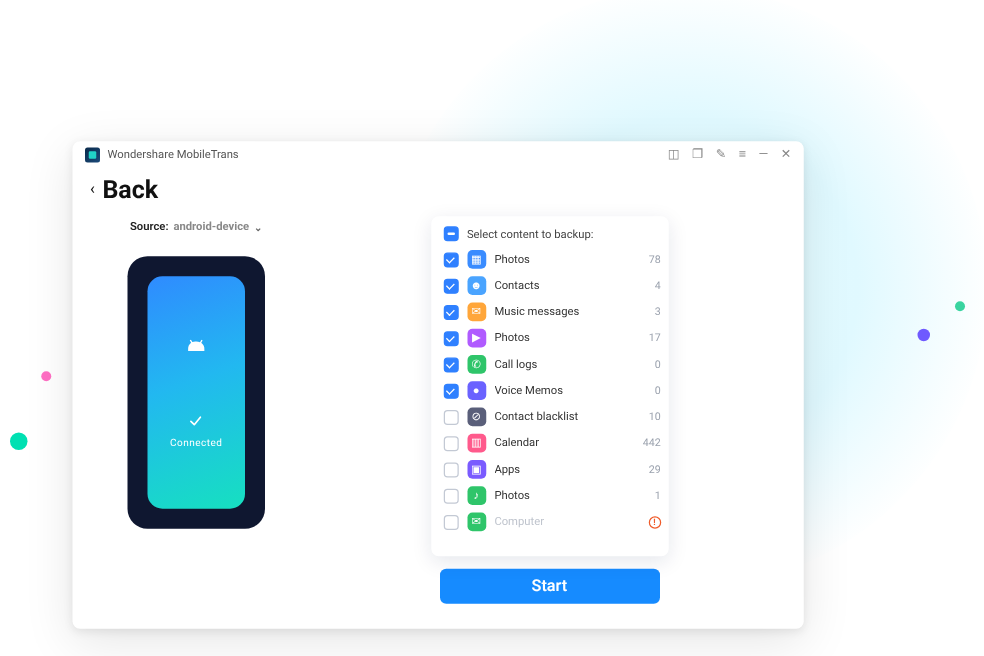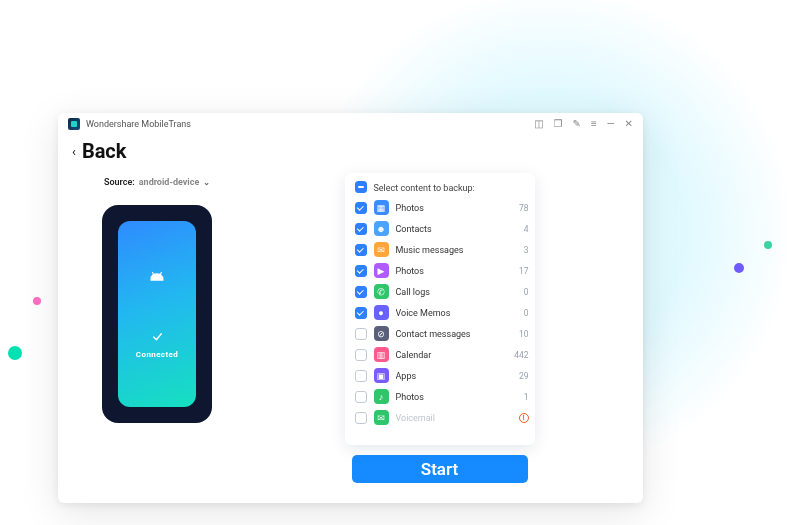--- a/index.html
+++ b/index.html
@@ -233,7 +233,7 @@
             <div class="row">
               <div class="cb"></div>
               <div class="fi" style="background: rgb(90, 95, 122);">⊘</div>
-              <div class="label">Contact messages</div>
+              <div class="label">Contact blacklist</div>
               <div class="count">10</div>
             </div>
             <div class="row">

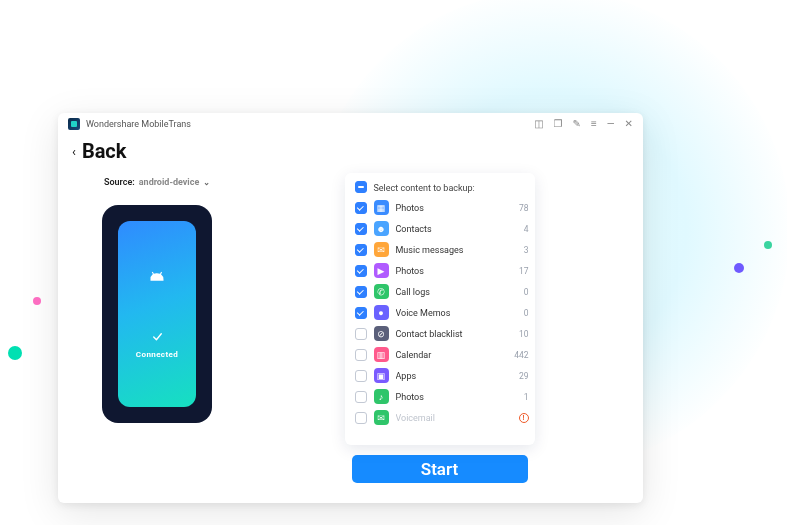--- a/index.html
+++ b/index.html
@@ -67,7 +67,7 @@
   
   .phone{
     width:110px;height:218px;border-radius:16px;background:#0f1730;
-    padding:16px; margin-top:4px;font-weight:bold;
+    padding:16px; margin-top:4px;
   }
   .phone-inner{
     width:100%;height:100%;border-radius:12px;overflow:hidden;

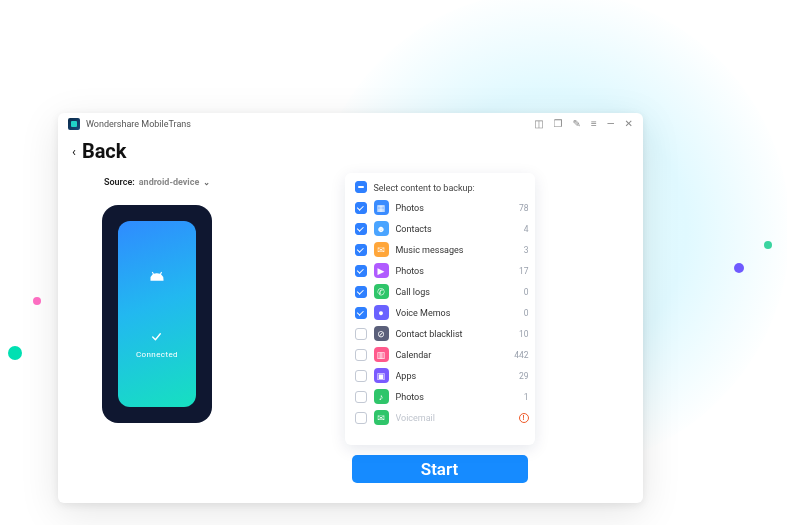--- a/index.html
+++ b/index.html
@@ -257,7 +257,7 @@
             <div class="row disabled">
               <div class="cb"></div>
               <div class="fi" style="background: rgb(47, 197, 106);">✉</div>
-              <div class="label">Voicemail</div>
+              <div class="label">Computer</div>
               <div class="warn">!</div>
             </div>
           </div>

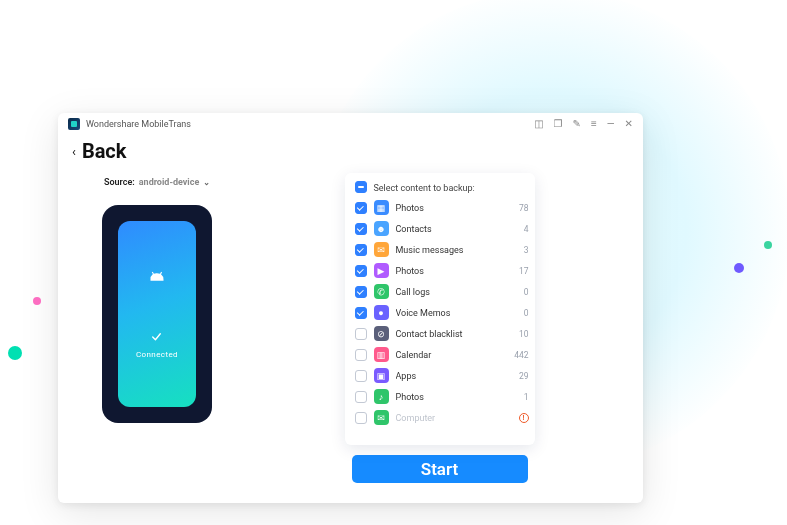--- a/index.html
+++ b/index.html
@@ -127,7 +127,7 @@
 
   .start-btn{
     margin-top:10px;width:176px;height:28px;border-radius:5px;background:#168bff;
-    color:#fff;font-size:17px;font-weight:600;display:flex;align-items:center;justify-content:center;
+    color:#fff;font-size:13px;font-weight:600;display:flex;align-items:center;justify-content:center;
     cursor:pointer;
   }
 </style>

